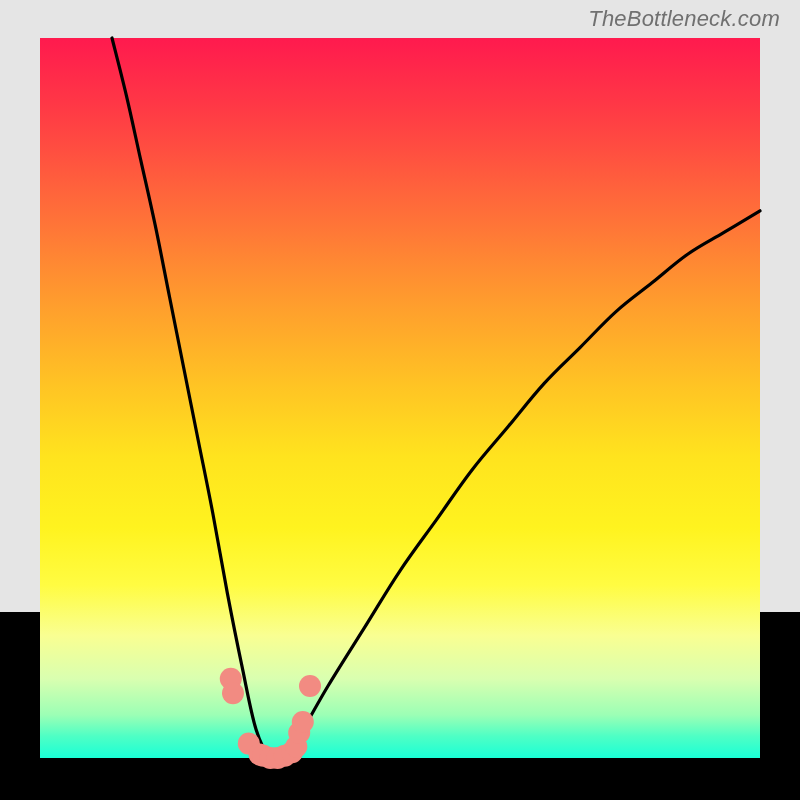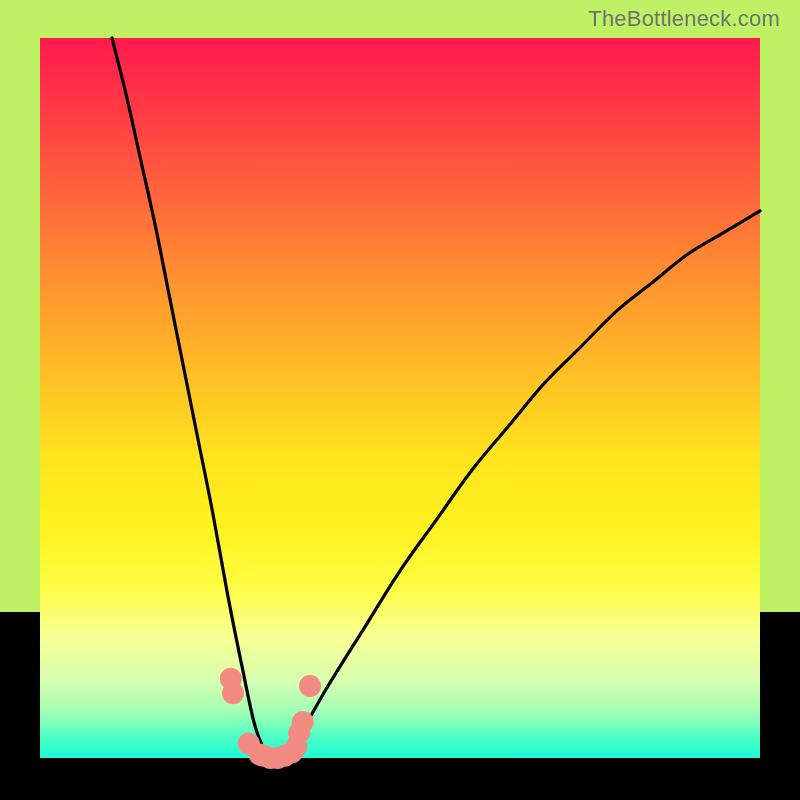--- a/index.html
+++ b/index.html
@@ -15,7 +15,8 @@
     position: absolute;
     left: 0; top: 0;
     width: 800px; height: 612px;
-    background: #bef264;
+    background: #e5e5e5;
+    font-style: italic;
   }
   .plot {
     position: absolute;

